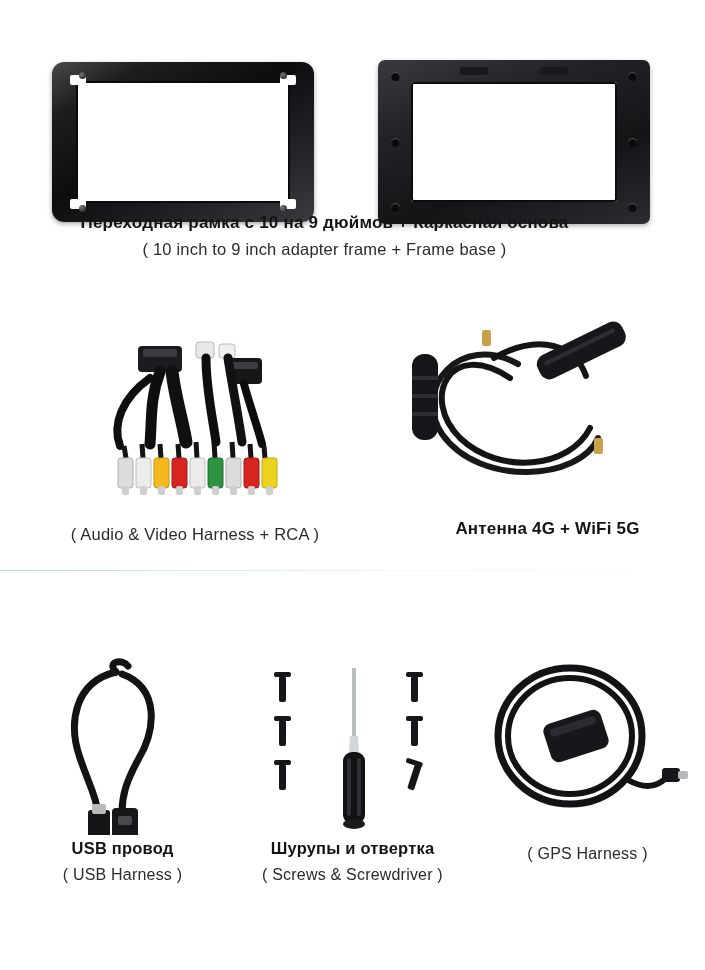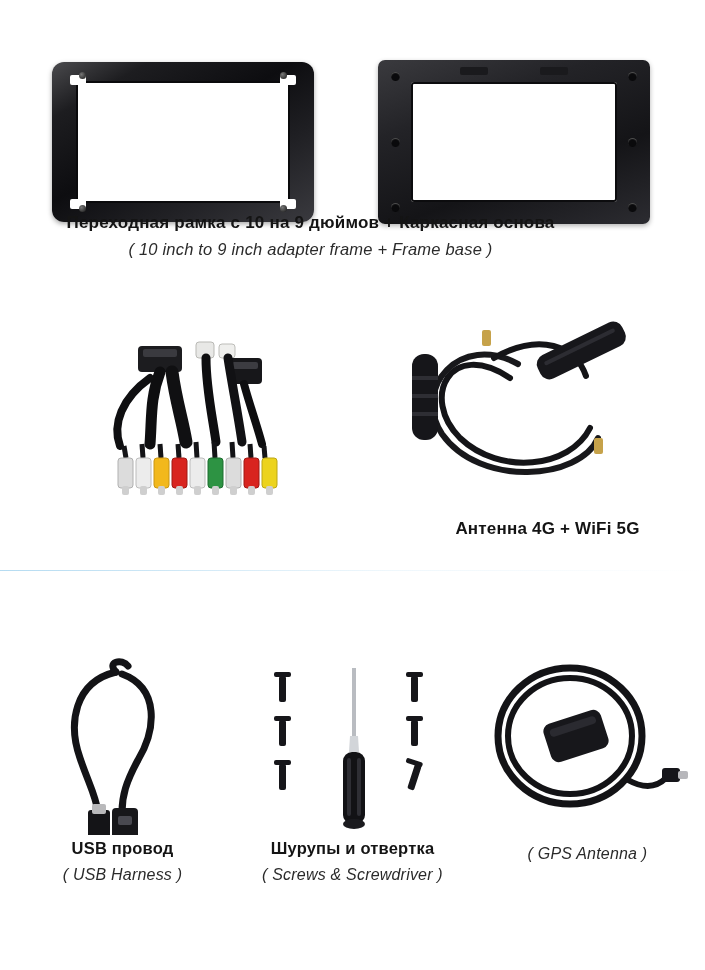--- a/index.html
+++ b/index.html
@@ -148,7 +148,7 @@
   .frame-b .t1 { left: 82px; top: 7px; width: 28px; height: 8px; }
   .frame-b .t2 { right: 82px; top: 7px; width: 28px; height: 8px; }
 
-  .sec1 .captions { position: absolute; top: 212px; left: 0; width: 621px; }
+  .sec1 .captions { position: absolute; top: 212px; left: 0; width: 621px; padding-left: 14px; }
 
   
   .sec2 {

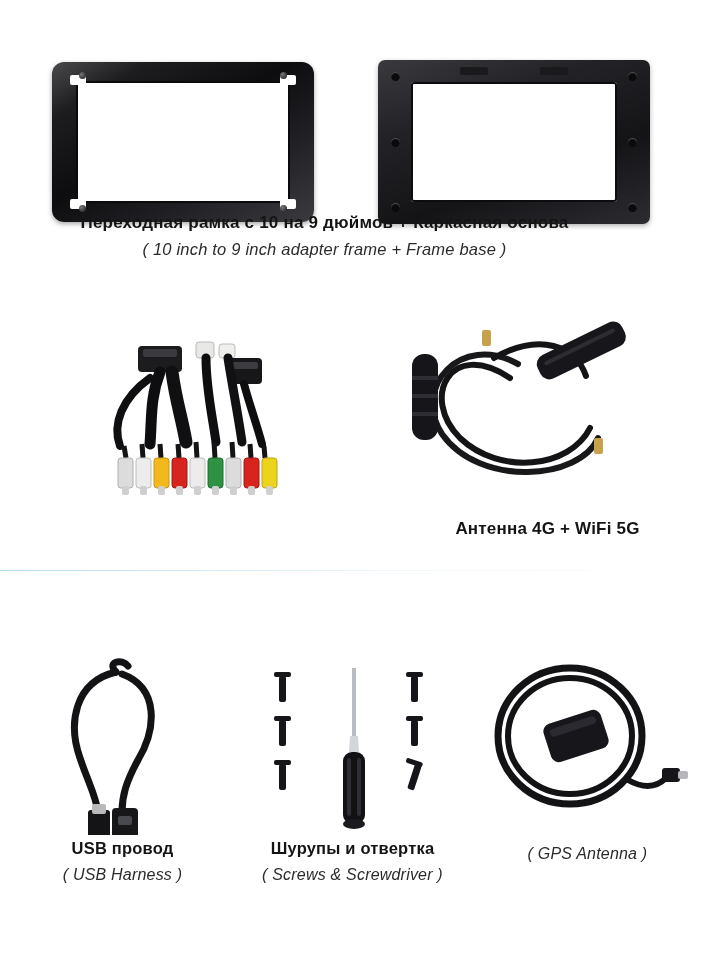--- a/index.html
+++ b/index.html
@@ -40,7 +40,6 @@
     letter-spacing: 0.2px;
     line-height: 1.3;
     margin-top: 6px;
-    font-style: italic;
   }
 
   

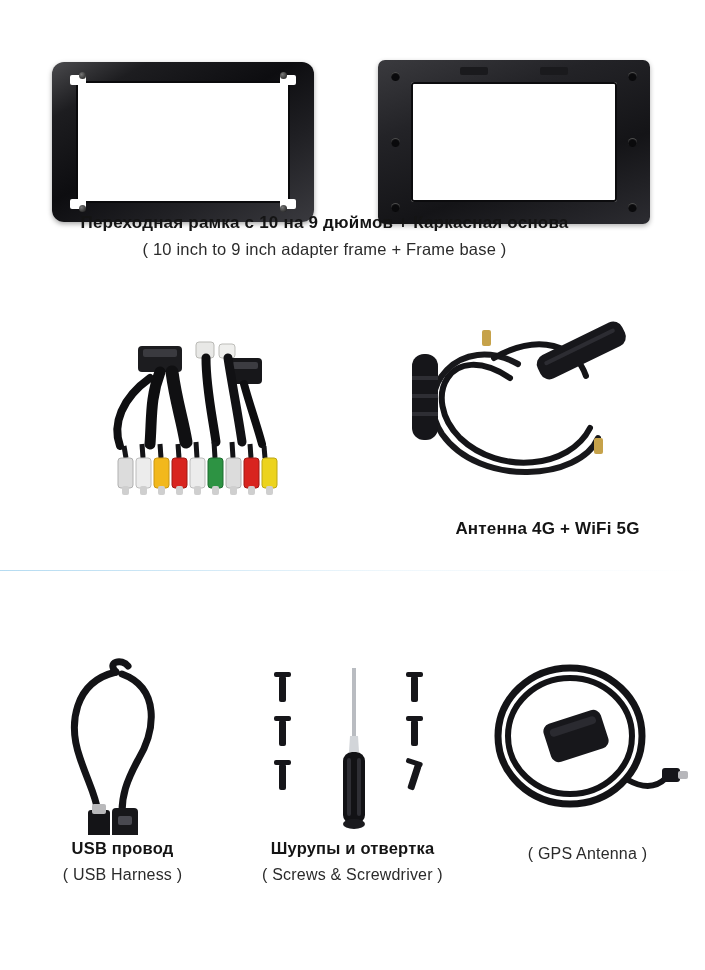--- a/index.html
+++ b/index.html
@@ -288,6 +288,7 @@
         </svg>
       </div>
       <div class="captions-l">
+        <div class="cap-en">( Audio &amp; Video Harness + RCA )</div>
       </div>
     </div>
 

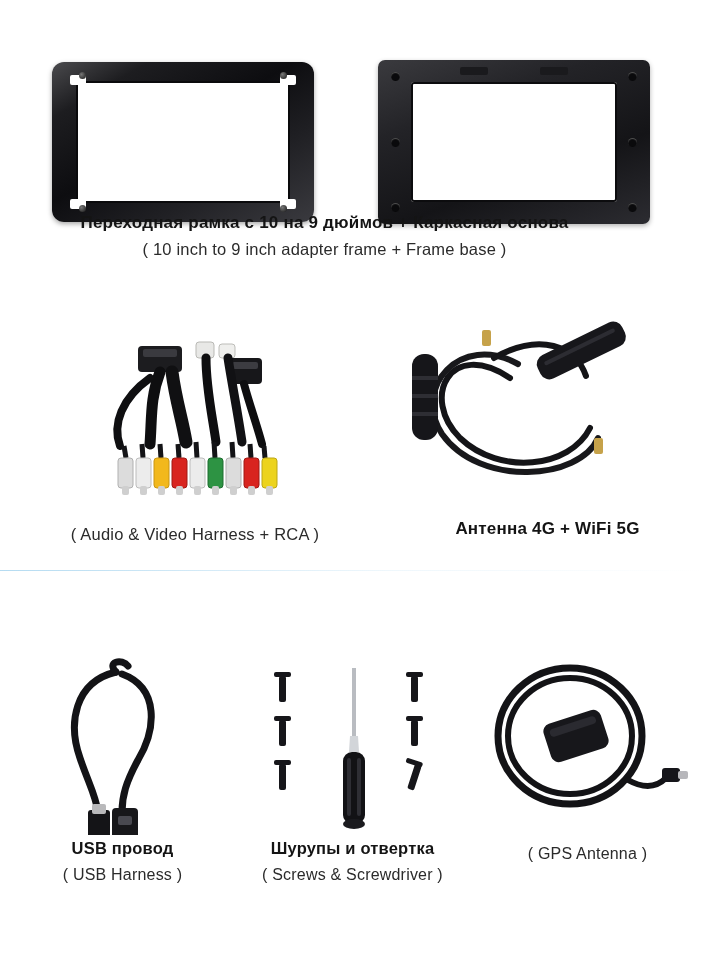--- a/index.html
+++ b/index.html
@@ -397,7 +397,7 @@
         </svg>
       </div>
       <div class="captions">
-        <div class="cap-en small">( GPS Antenna )</div>
+        <div class="cap-en small">( GPS Harness )</div>
       </div>
     </div>
   </div>

